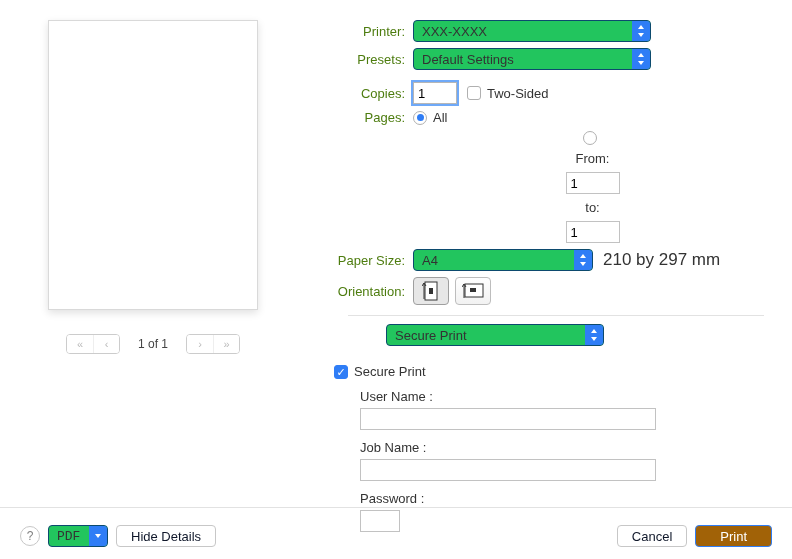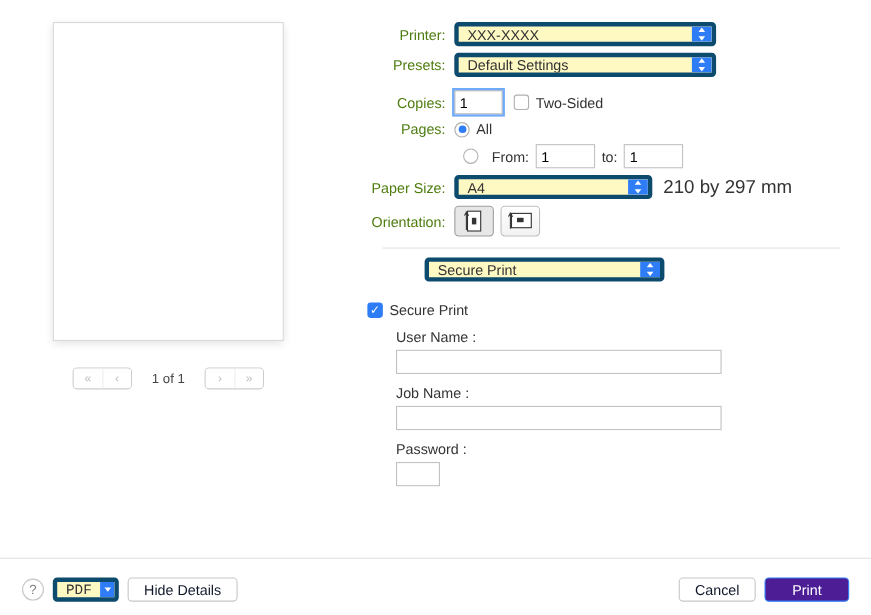--- a/index.html
+++ b/index.html
@@ -74,9 +74,9 @@
     display: inline-flex;
     align-items: center;
     height: 22px;
-    border: 4px solid #0c4a6e;
+    border: 1px solid #0c4a6e;
     border-radius: 4px;
-    background: #fef9c3;
+    background: #22c55e;
     overflow: hidden;
     cursor: default;
   }

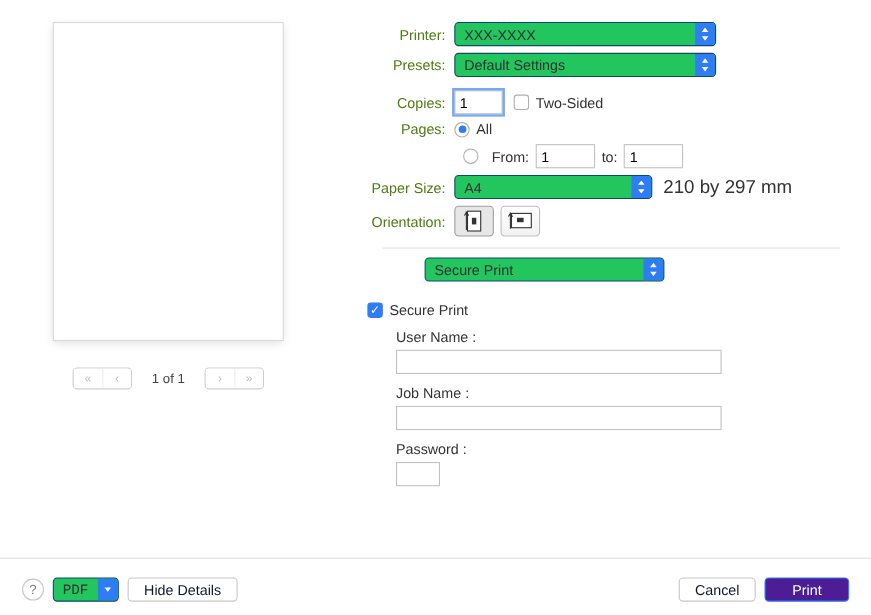--- a/index.html
+++ b/index.html
@@ -143,6 +143,7 @@
     align-items: center;
     gap: 6px;
     margin-bottom: 6px;
+    flex-direction: column;
   }
   .dim-text { font-size: 17px; color: #333; margin-left: 10px; }
   .orient-btn {

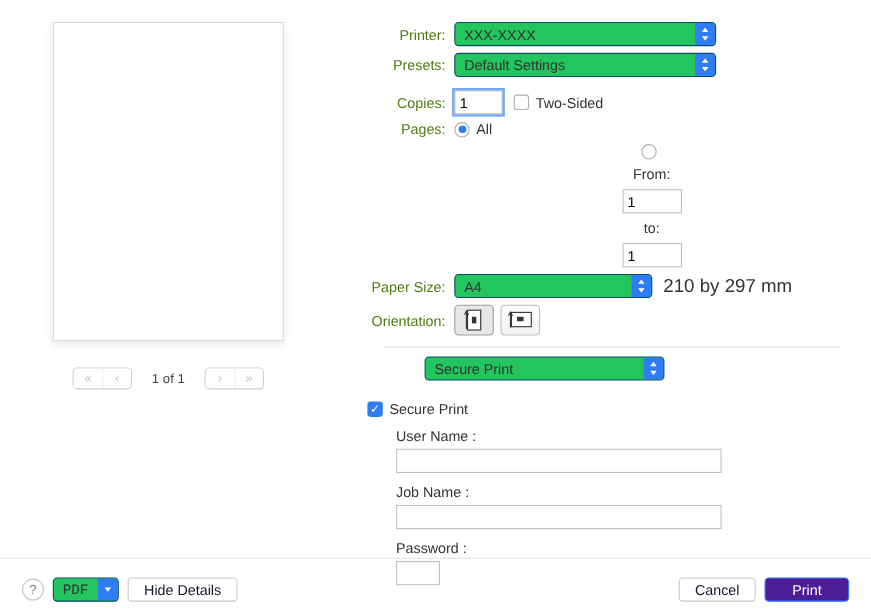--- a/index.html
+++ b/index.html
@@ -204,7 +204,7 @@
     align-items: center;
   }
   .btn.primary {
-    background: #4c1d95;
+    background: #a16207;
     border-color: #2f7df6;
     color: #fff;
     padding: 0 24px;

